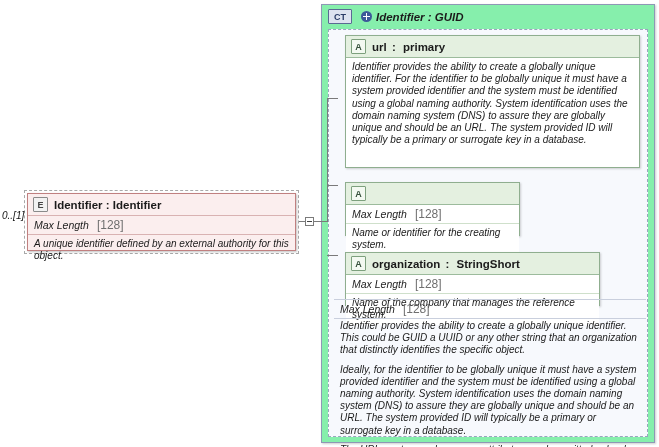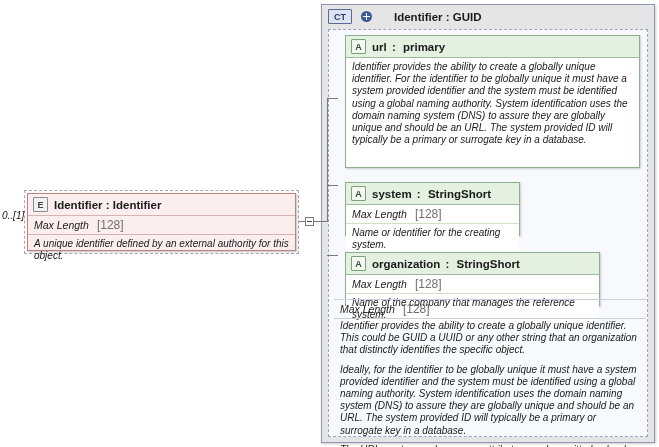--- a/index.html
+++ b/index.html
@@ -118,7 +118,7 @@
   
   .ct-box {
     border: 1px solid #8e98b5;
-    background: #e5e5e5;
+    background: #86efac;
     box-shadow: 1px 1px 2px rgba(0,0,0,0.2);
   }
   .ct-header {

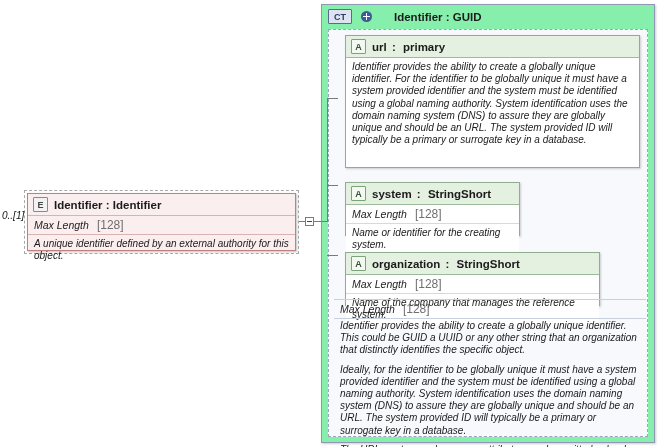--- a/index.html
+++ b/index.html
@@ -214,7 +214,7 @@
   <div class="ct-header">
     <span class="badge ct">CT</span>
     <span class="ct-plus"></span>
-    <span class="title" style="margin-left:22px;">
+    <span class="title" style="margin-left:4px;font-style:italic;">
       <span class="tname">Identifier</span><span> : </span><span>GUID</span>
     </span>
   </div>

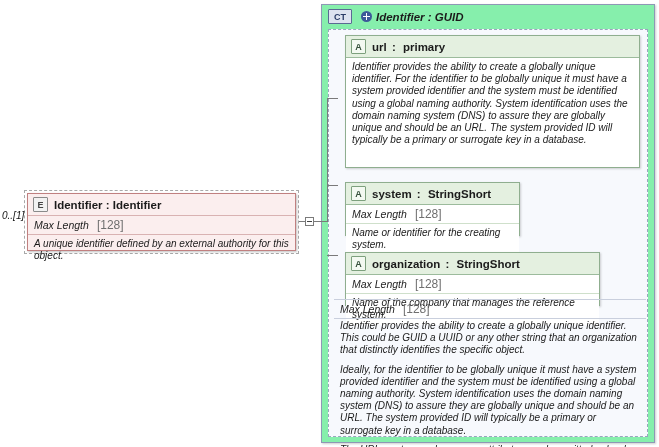--- a/index.html
+++ b/index.html
@@ -236,9 +236,6 @@
     <div class="box attr-box" style="left:16px; top:152px; width:175px; height:54px;">
       <div class="attr-header">
         <span class="badge attr">A</span>
-        <span class="title">
-          <span class="tname">system</span><span style="letter-spacing:2px;"> : </span><span>StringShort</span>
-        </span>
       </div>
       <div class="facet-row">
         <span>Max Length</span>

